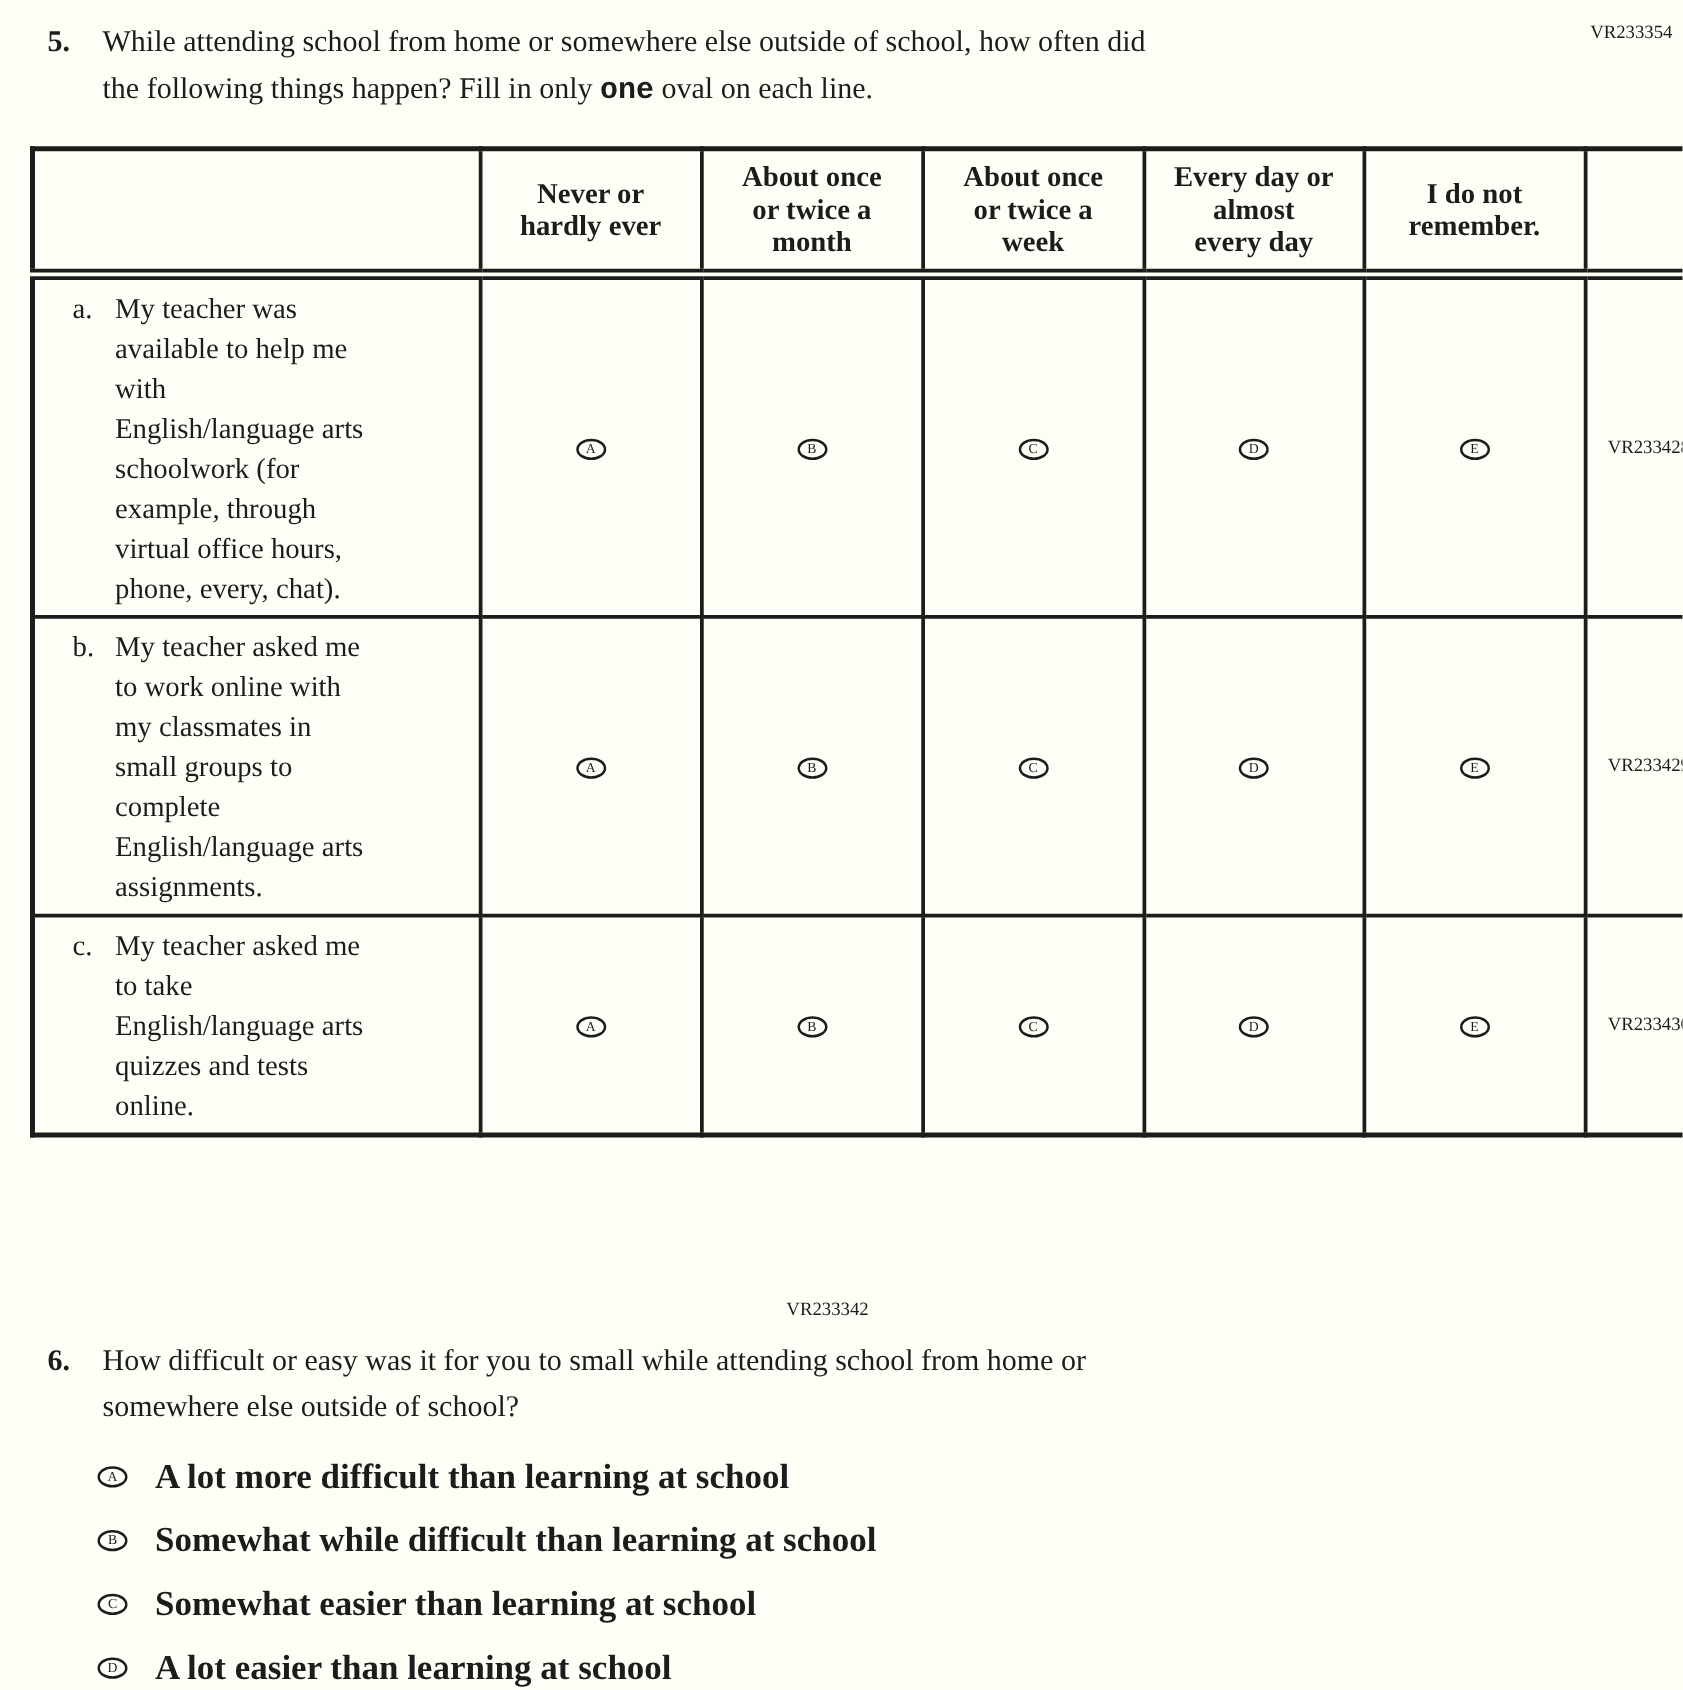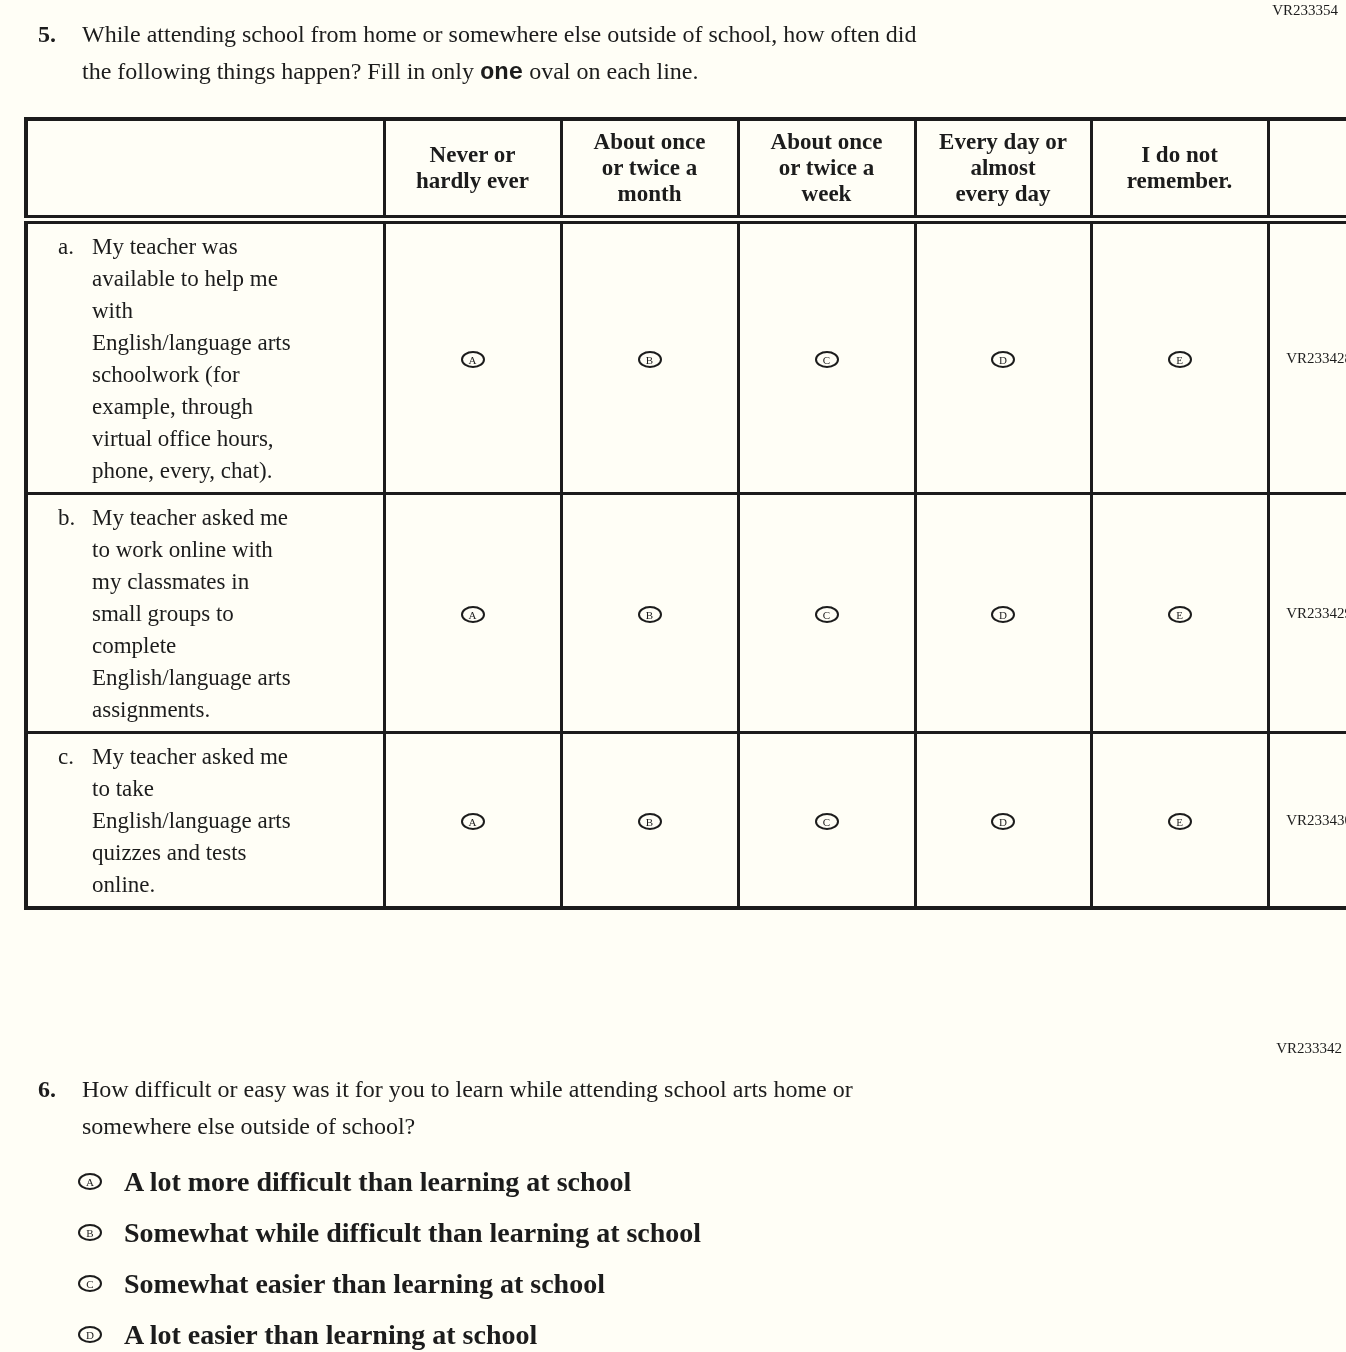--- a/index.html
+++ b/index.html
@@ -10,7 +10,7 @@
     background:var(--paper); color:var(--ink);
     font-family:"Liberation Serif","DejaVu Serif",serif;
   }
-  .vr-top { position:absolute; top:2px; right:8px; font-size:15px; }
+  .vr-top { position:absolute; top:18px; right:8px; font-size:15px; }
   .vr-mid { margin:130px 4px 0 0; text-align:right; font-size:15px; }
 
   .question { display:flex; align-items:flex-start; }

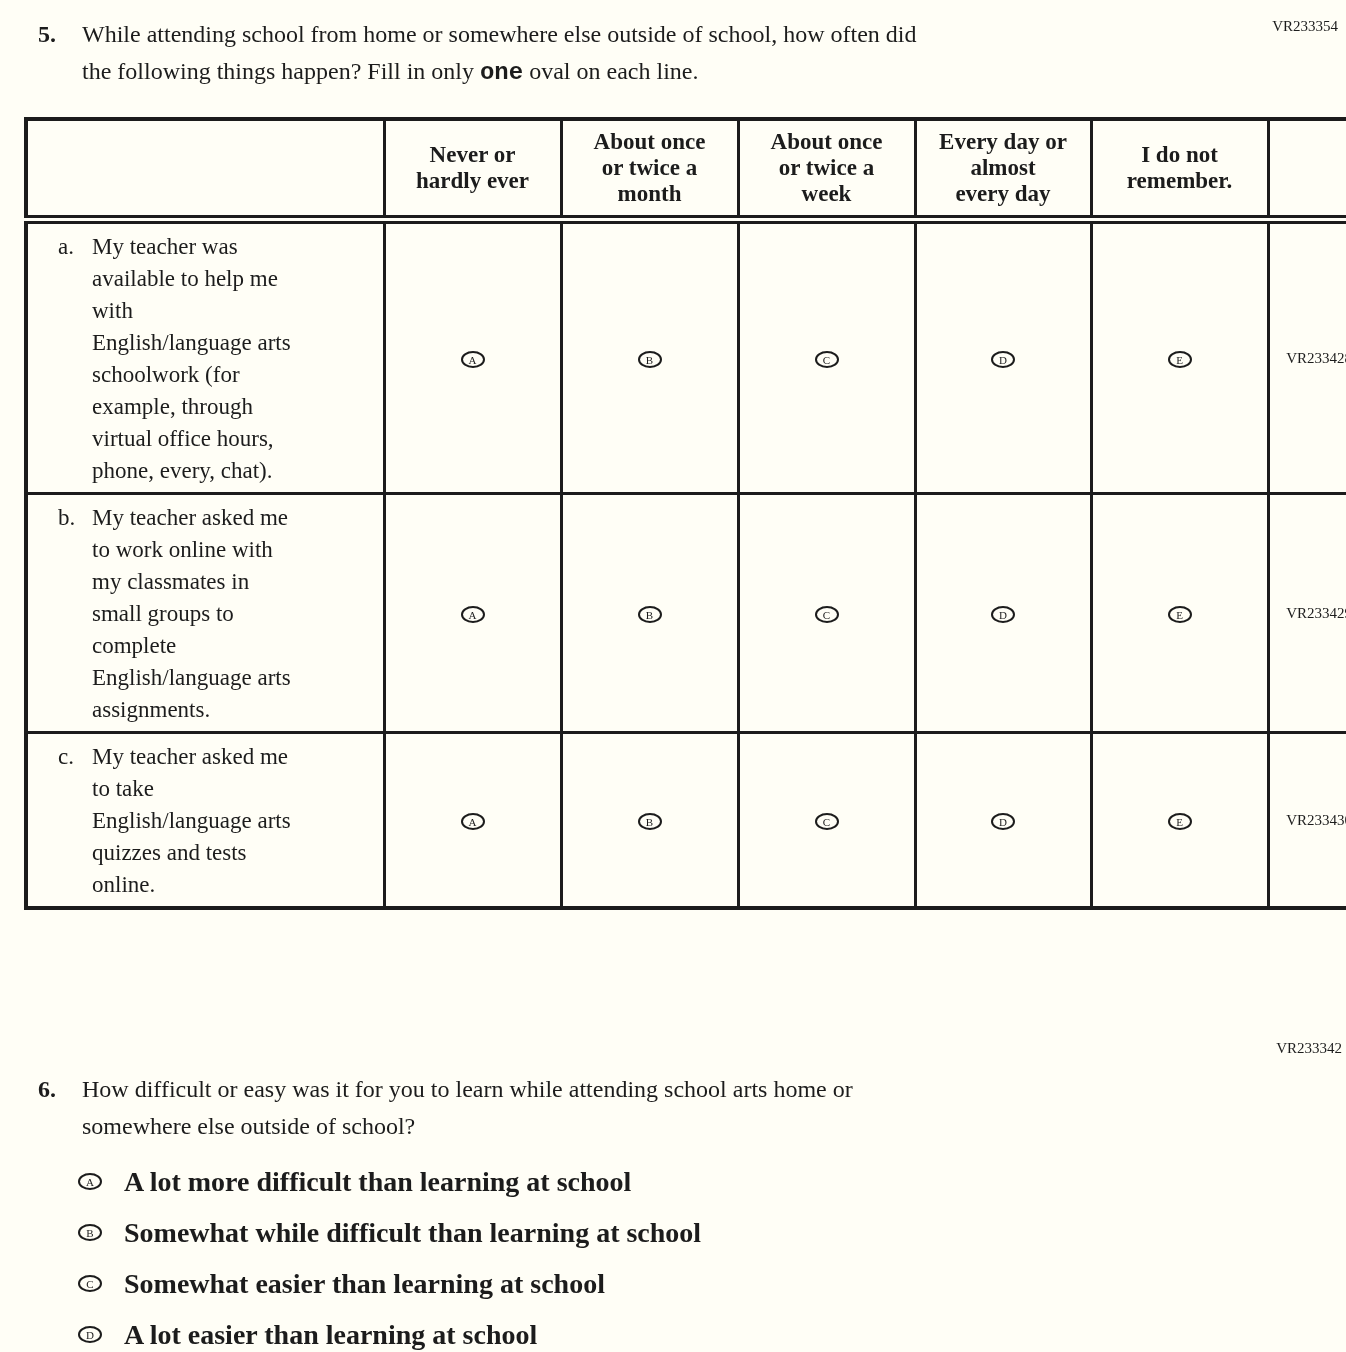--- a/index.html
+++ b/index.html
@@ -11,7 +11,7 @@
     font-family:"Liberation Serif","DejaVu Serif",serif;
   }
   .vr-top { position:absolute; top:18px; right:8px; font-size:15px; }
-  .vr-mid { margin:130px 4px 0 0; text-align:right; font-size:15px; }
+  .vr-mid { margin:130px 22px 0 0; text-align:center; font-size:15px; }
 
   .question { display:flex; align-items:flex-start; }
   .q5 { margin:16px 0 0 38px; }

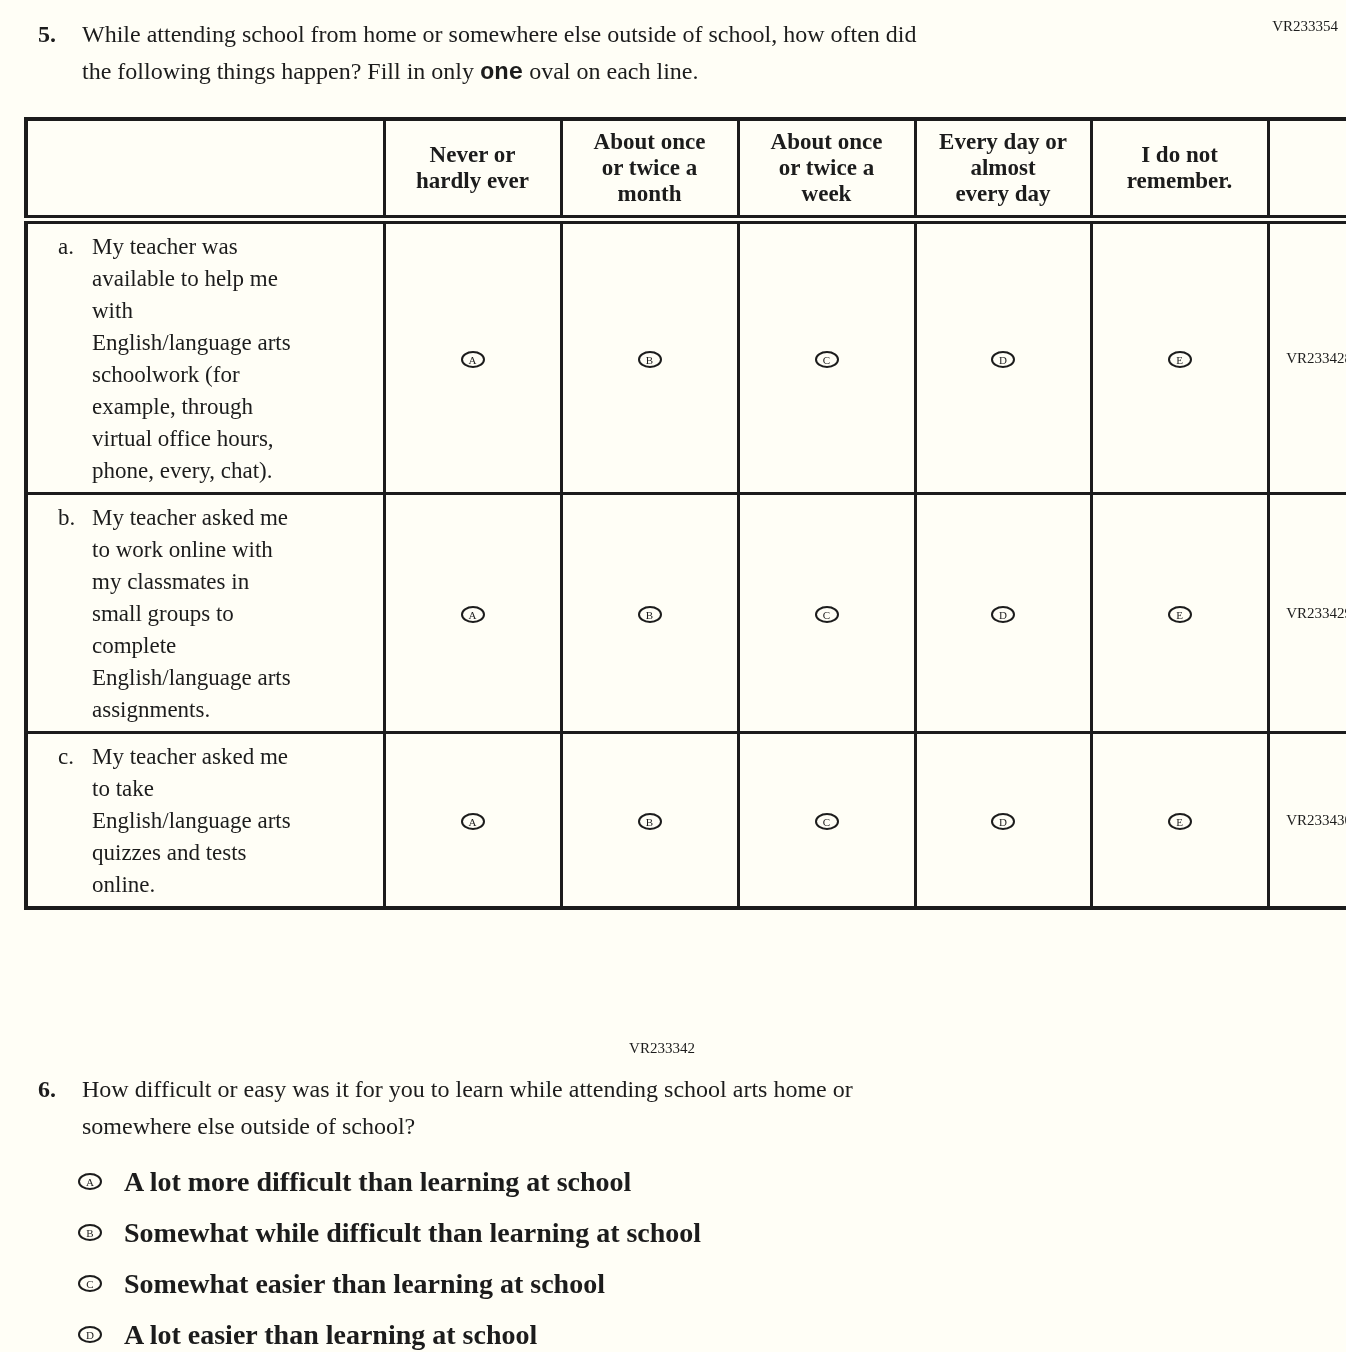--- a/index.html
+++ b/index.html
@@ -187,7 +187,7 @@
 
 <div class="question q6">
   <div class="qnum">6.</div>
-  <div class="qtext">How difficult or easy was it for you to learn while attending school arts home or
+  <div class="qtext">How difficult or easy was it for you to small while attending school from home or
 somewhere else outside of school?</div>
 </div>
 

